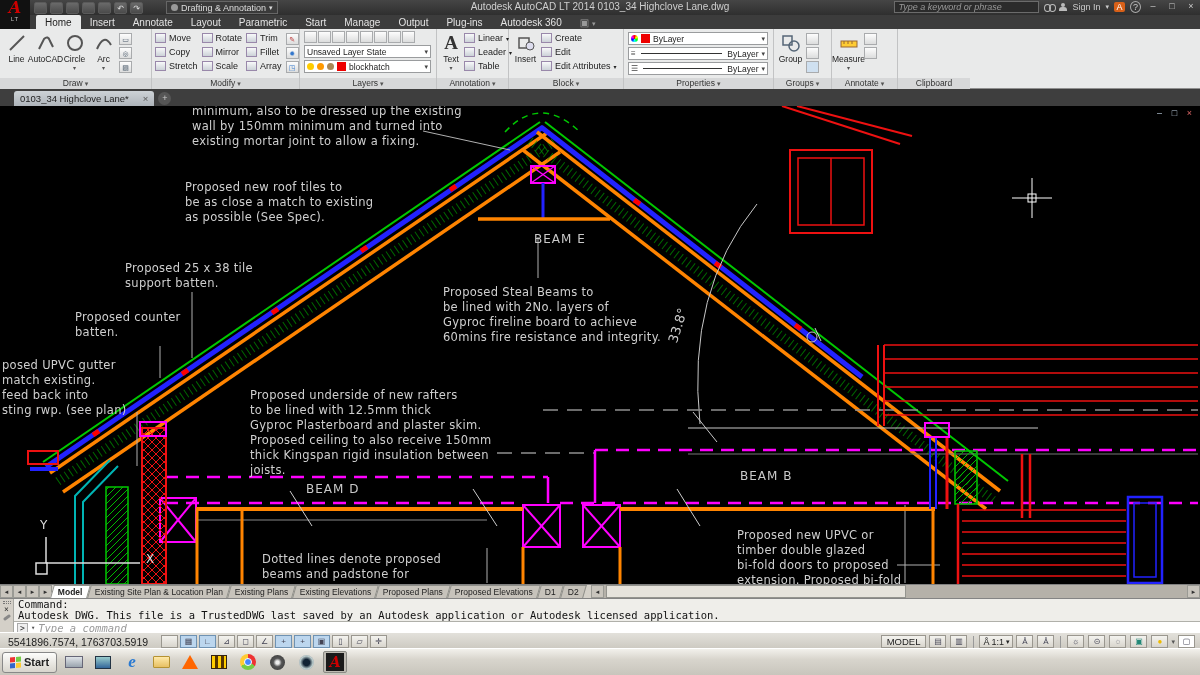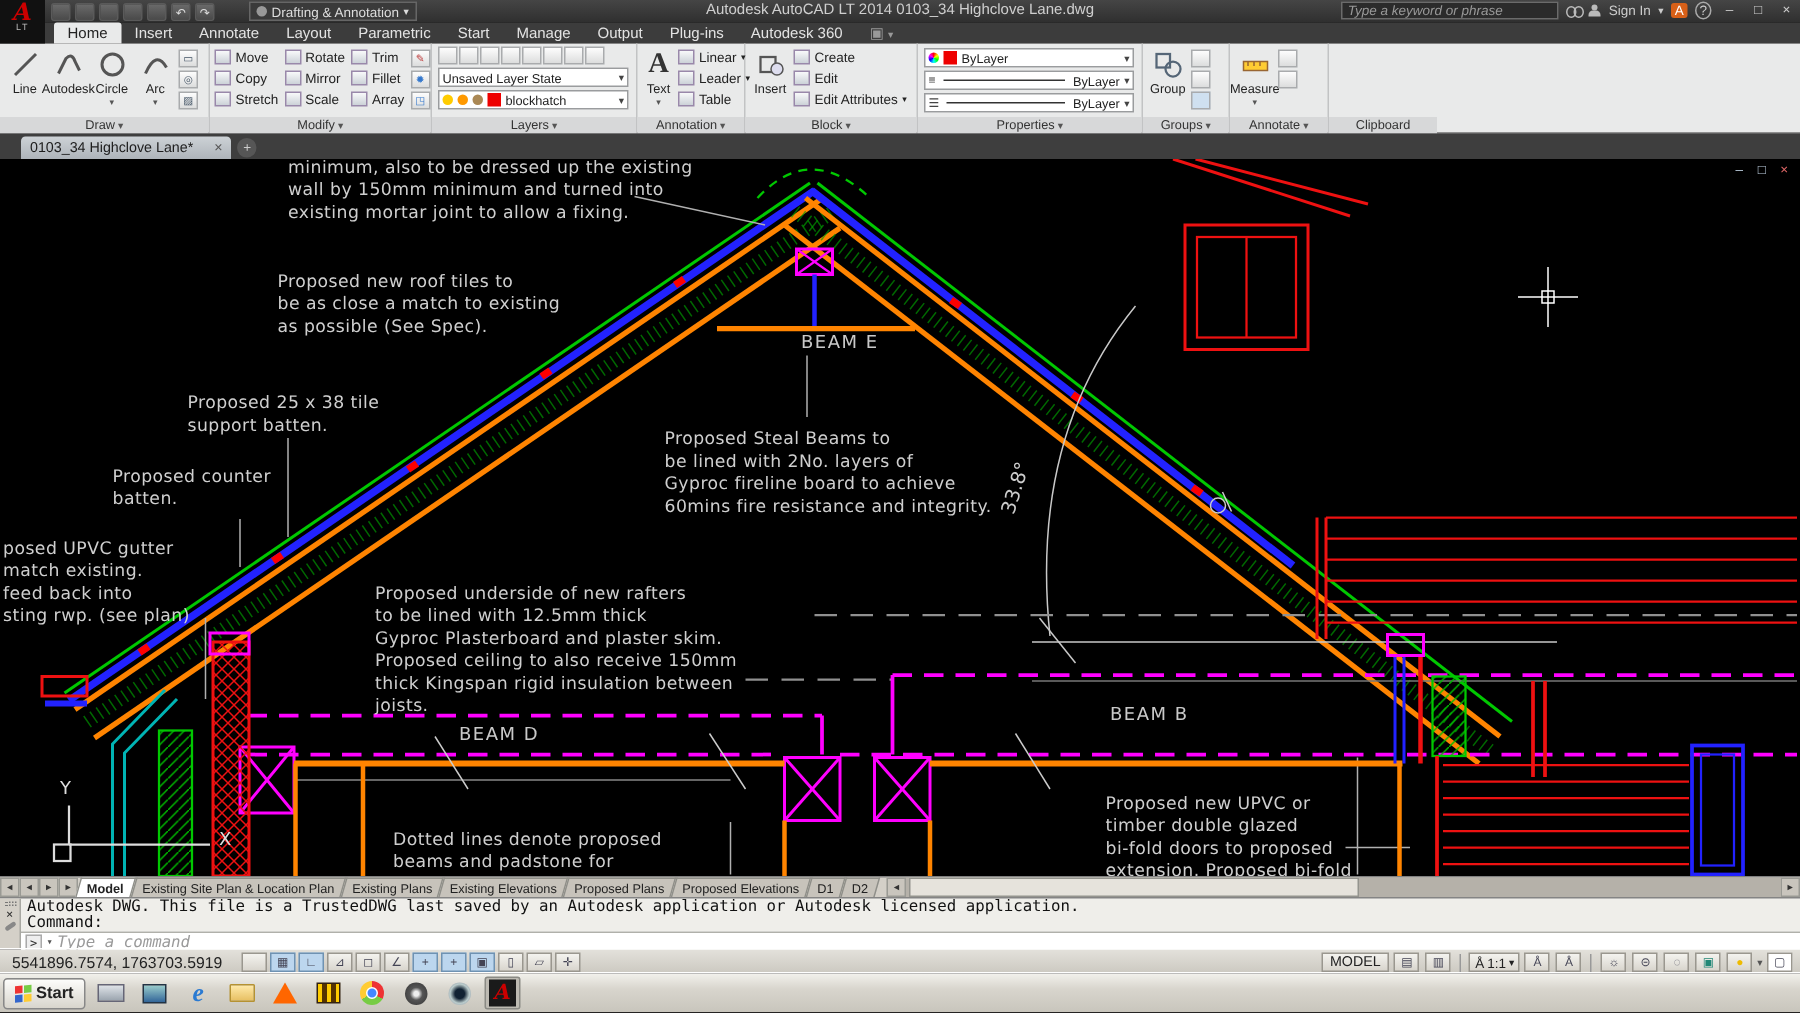--- a/index.html
+++ b/index.html
@@ -160,7 +160,7 @@
   </div>
 
   <div id="ribbon">
-    <div class="panel" style="width:140px">
+    <div class="panel" style="width:152px">
       <div class="pbody">
         <div class="bigbtn">
             <span class="ic">

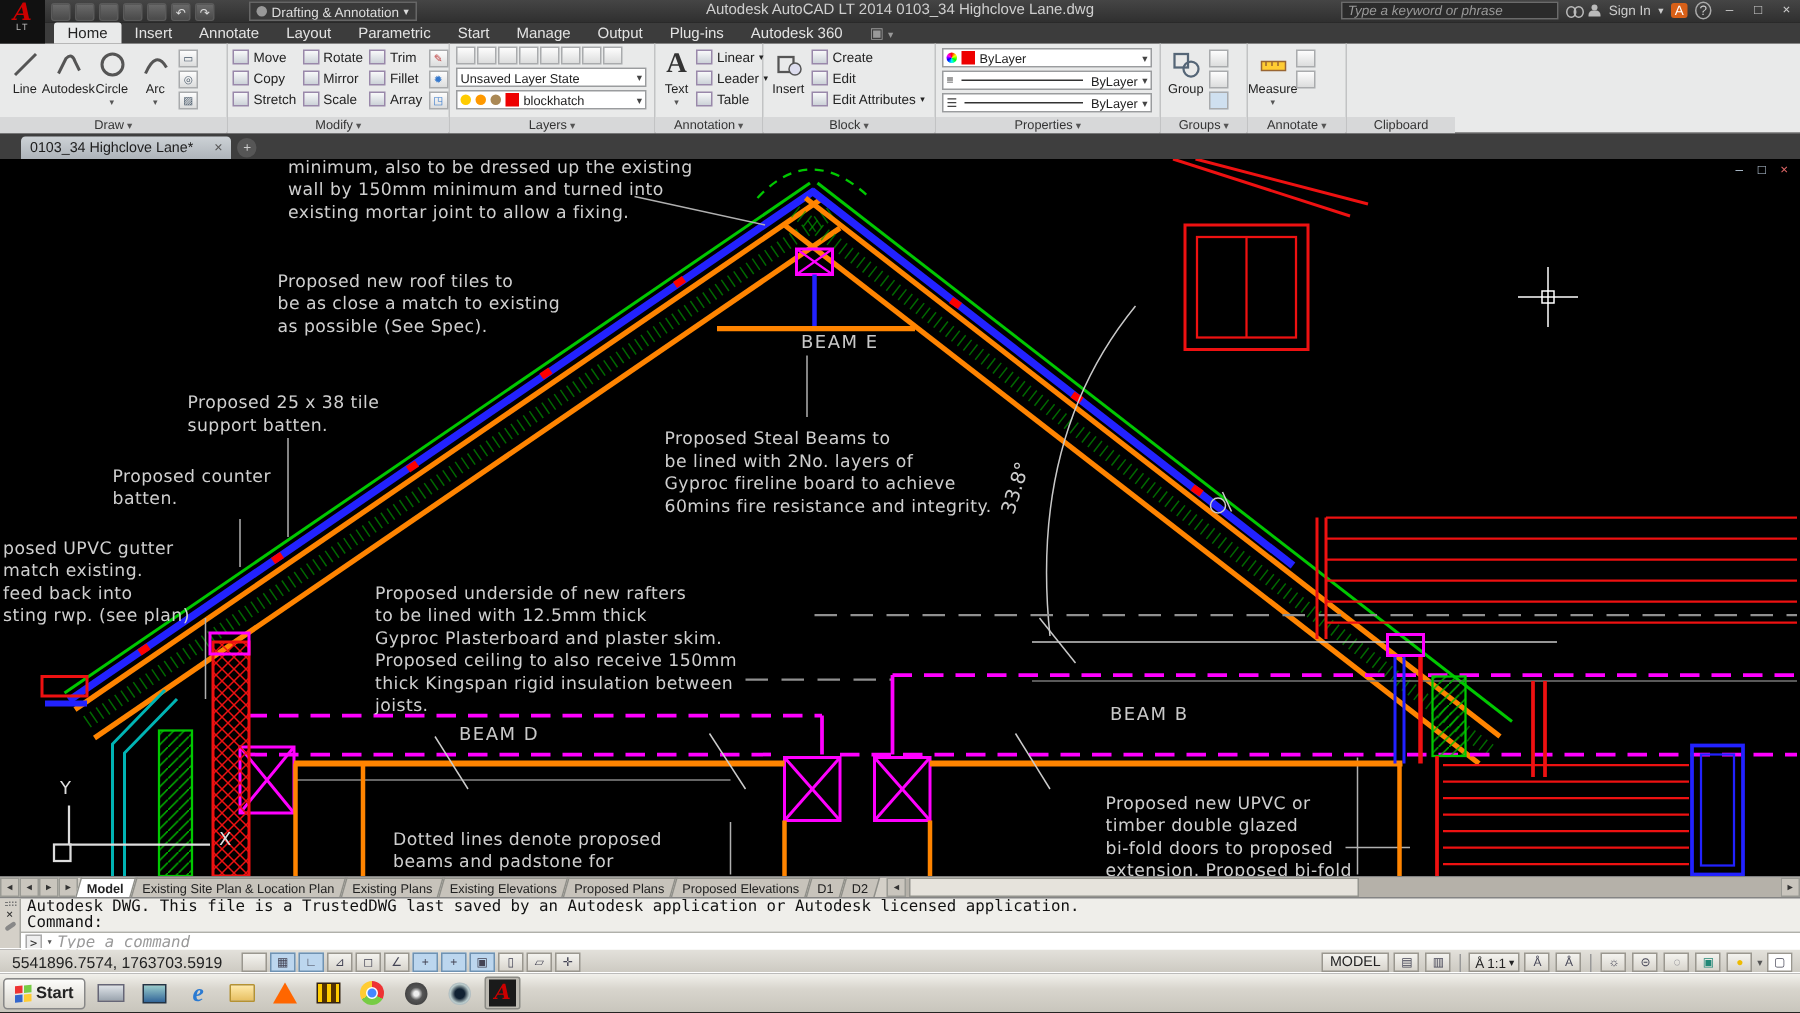--- a/index.html
+++ b/index.html
@@ -176,7 +176,7 @@
                 <path d="M3,16 L8,6 Q12,2 14,8 L17,14" fill="none" stroke="#555" stroke-width="2"></path>
               </svg>
             </span>
-            <span>Autodesk</span>
+            <span>AutoCAD</span>
           </div>
         <div class="bigbtn">
             <span class="ic">

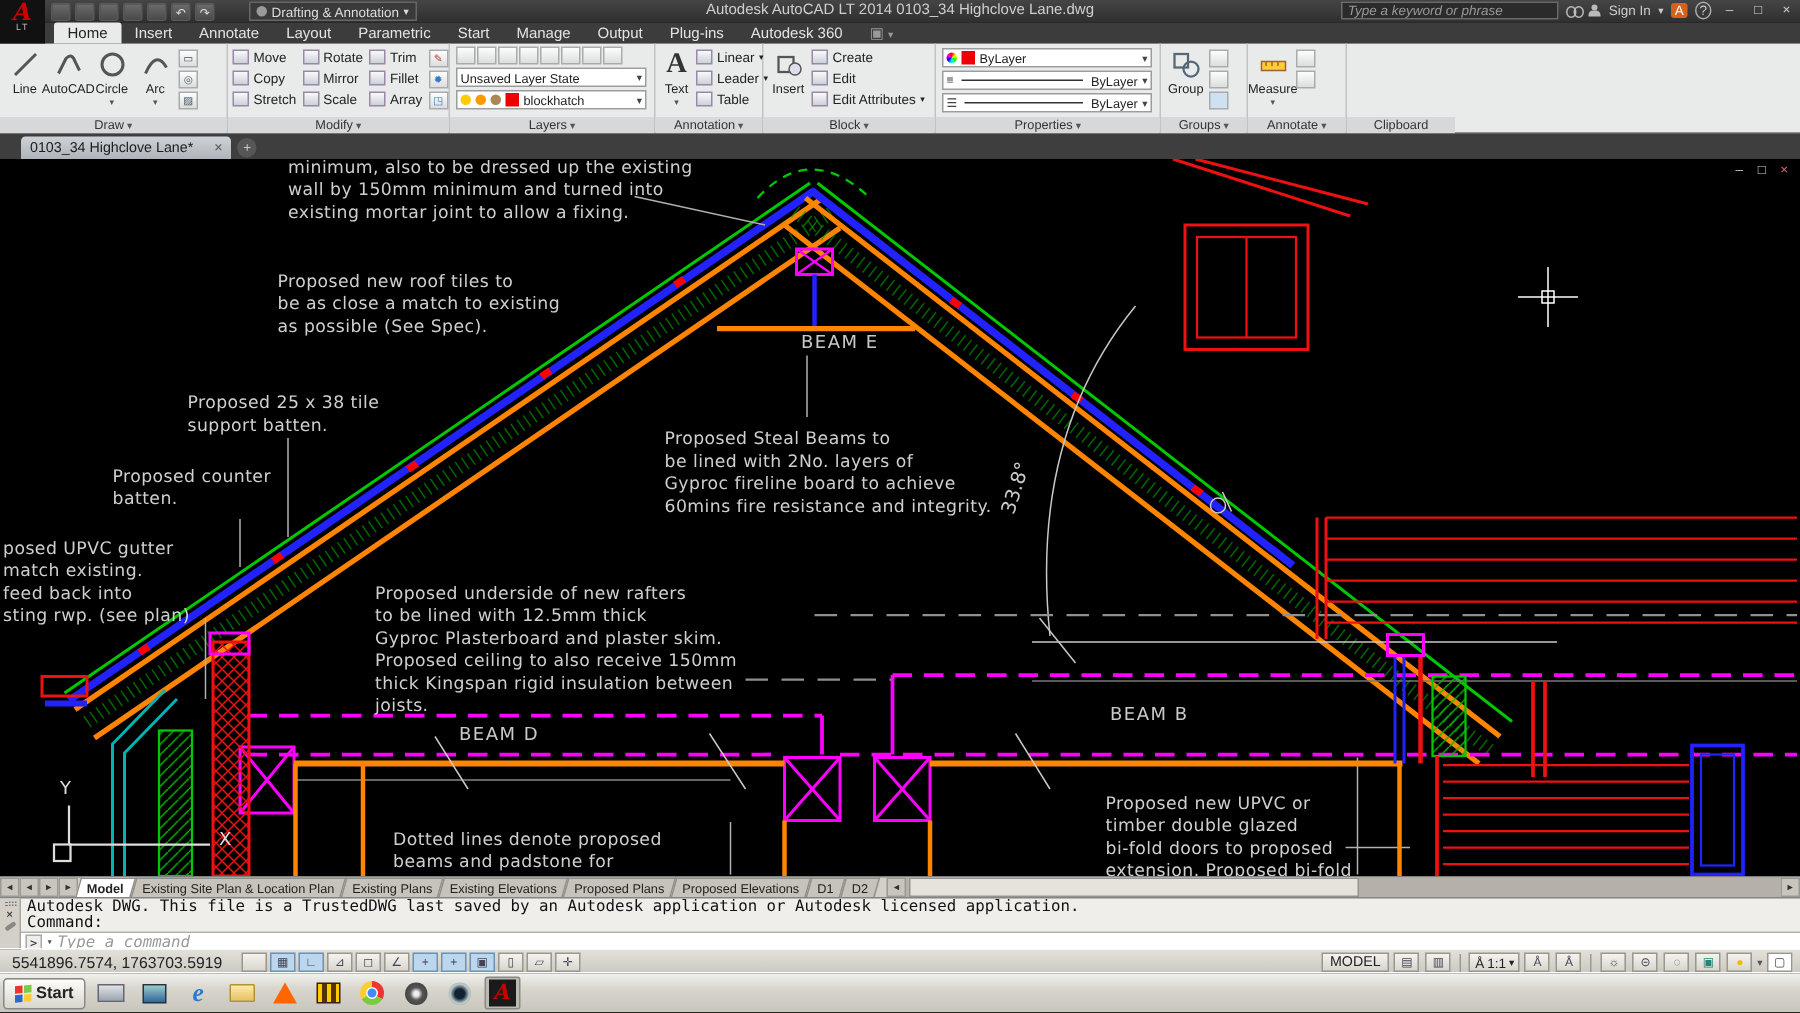--- a/index.html
+++ b/index.html
@@ -629,7 +629,7 @@
 bi-fold doors to proposed
 extension. Proposed bi-fold</div>
 
-    <div class="clabel" style="left:534px;top:115px">BEAM E</div>
+    <div class="clabel" style="left:534px;top:126px">BEAM E</div>
     <div class="clabel" style="left:306px;top:376px">BEAM D</div>
     <div class="clabel" style="left:740px;top:363px">BEAM B</div>
     <div id="angle-label">33.8°</div>

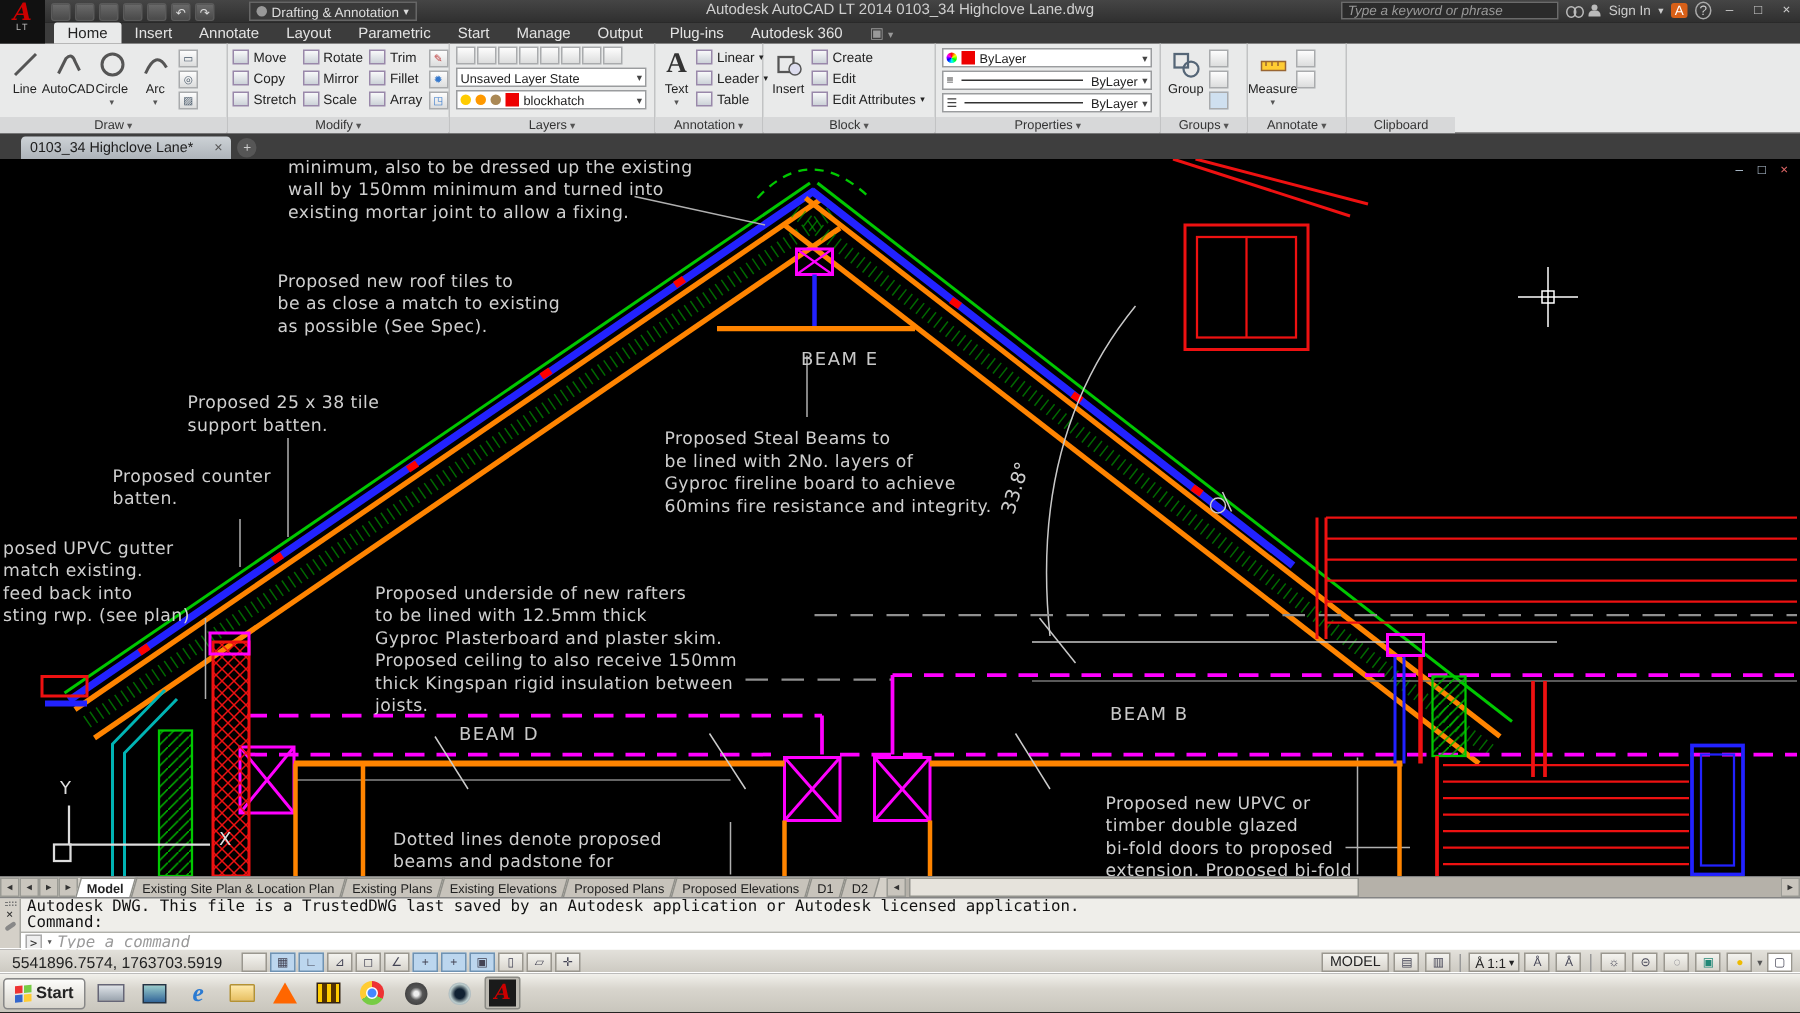--- a/index.html
+++ b/index.html
@@ -672,8 +672,8 @@
       <span class="gw"></span>
     </div>
     <div id="cmd-body">
+      <div class="cmdline">Command:</div>
       <div class="cmdline">Autodesk DWG.  This file is a TrustedDWG last saved by an Autodesk application or Autodesk licensed application.</div>
-      <div class="cmdline">Command:</div>
       <div id="cmd-input-row">
         <span id="cmd-prompt">&gt;</span>
         <span id="cmd-dd">▾</span>

